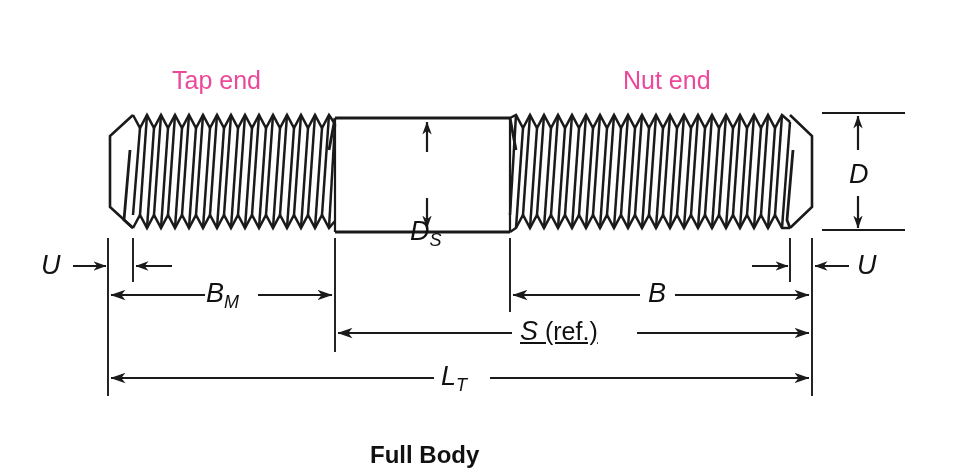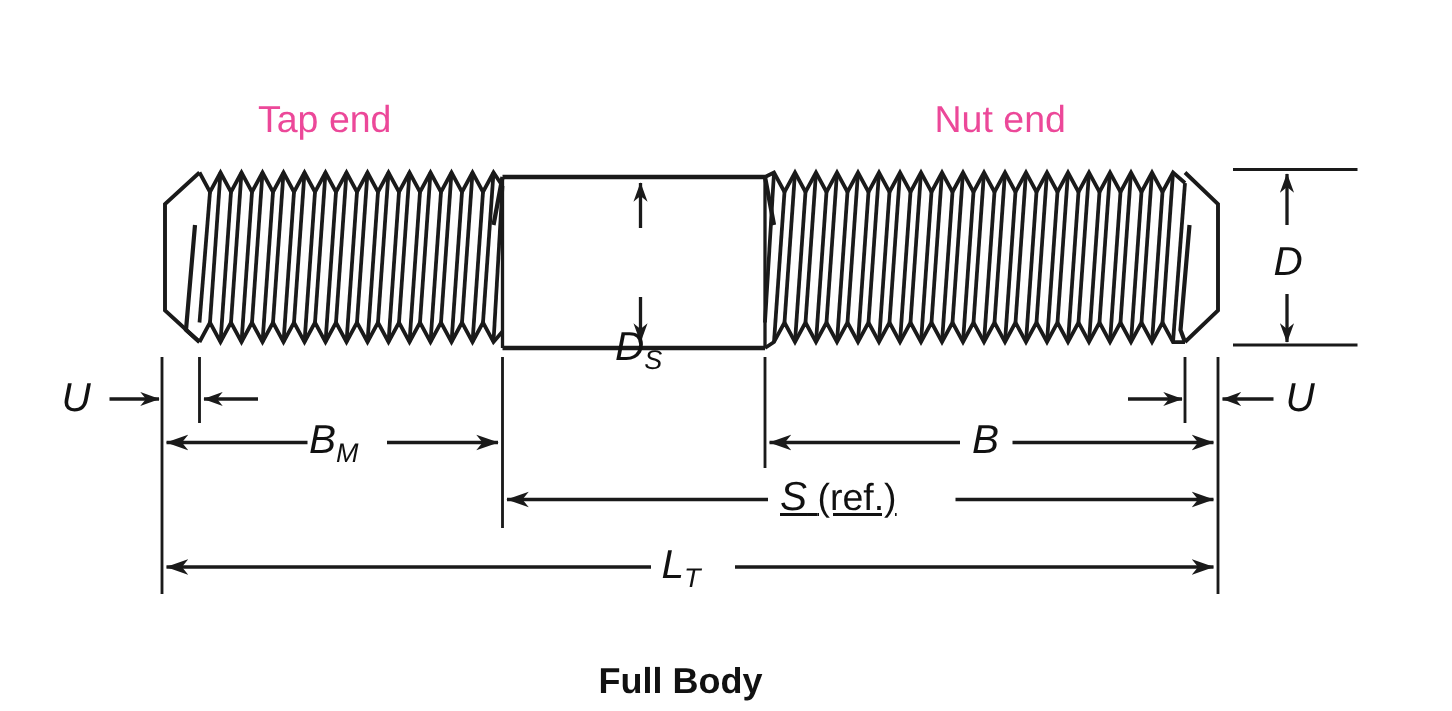--- a/index.html
+++ b/index.html
@@ -233,7 +233,7 @@
     <span>L</span><span class="sub">T</span>
   </div>
 
-  <div class="lbl caption" style="left:399px;top:443px;text-align:center;">Full Body</div>
+  <div class="lbl caption" style="left:370px;top:443px;text-align:center;">Full Body</div>
 
 </div>
 

